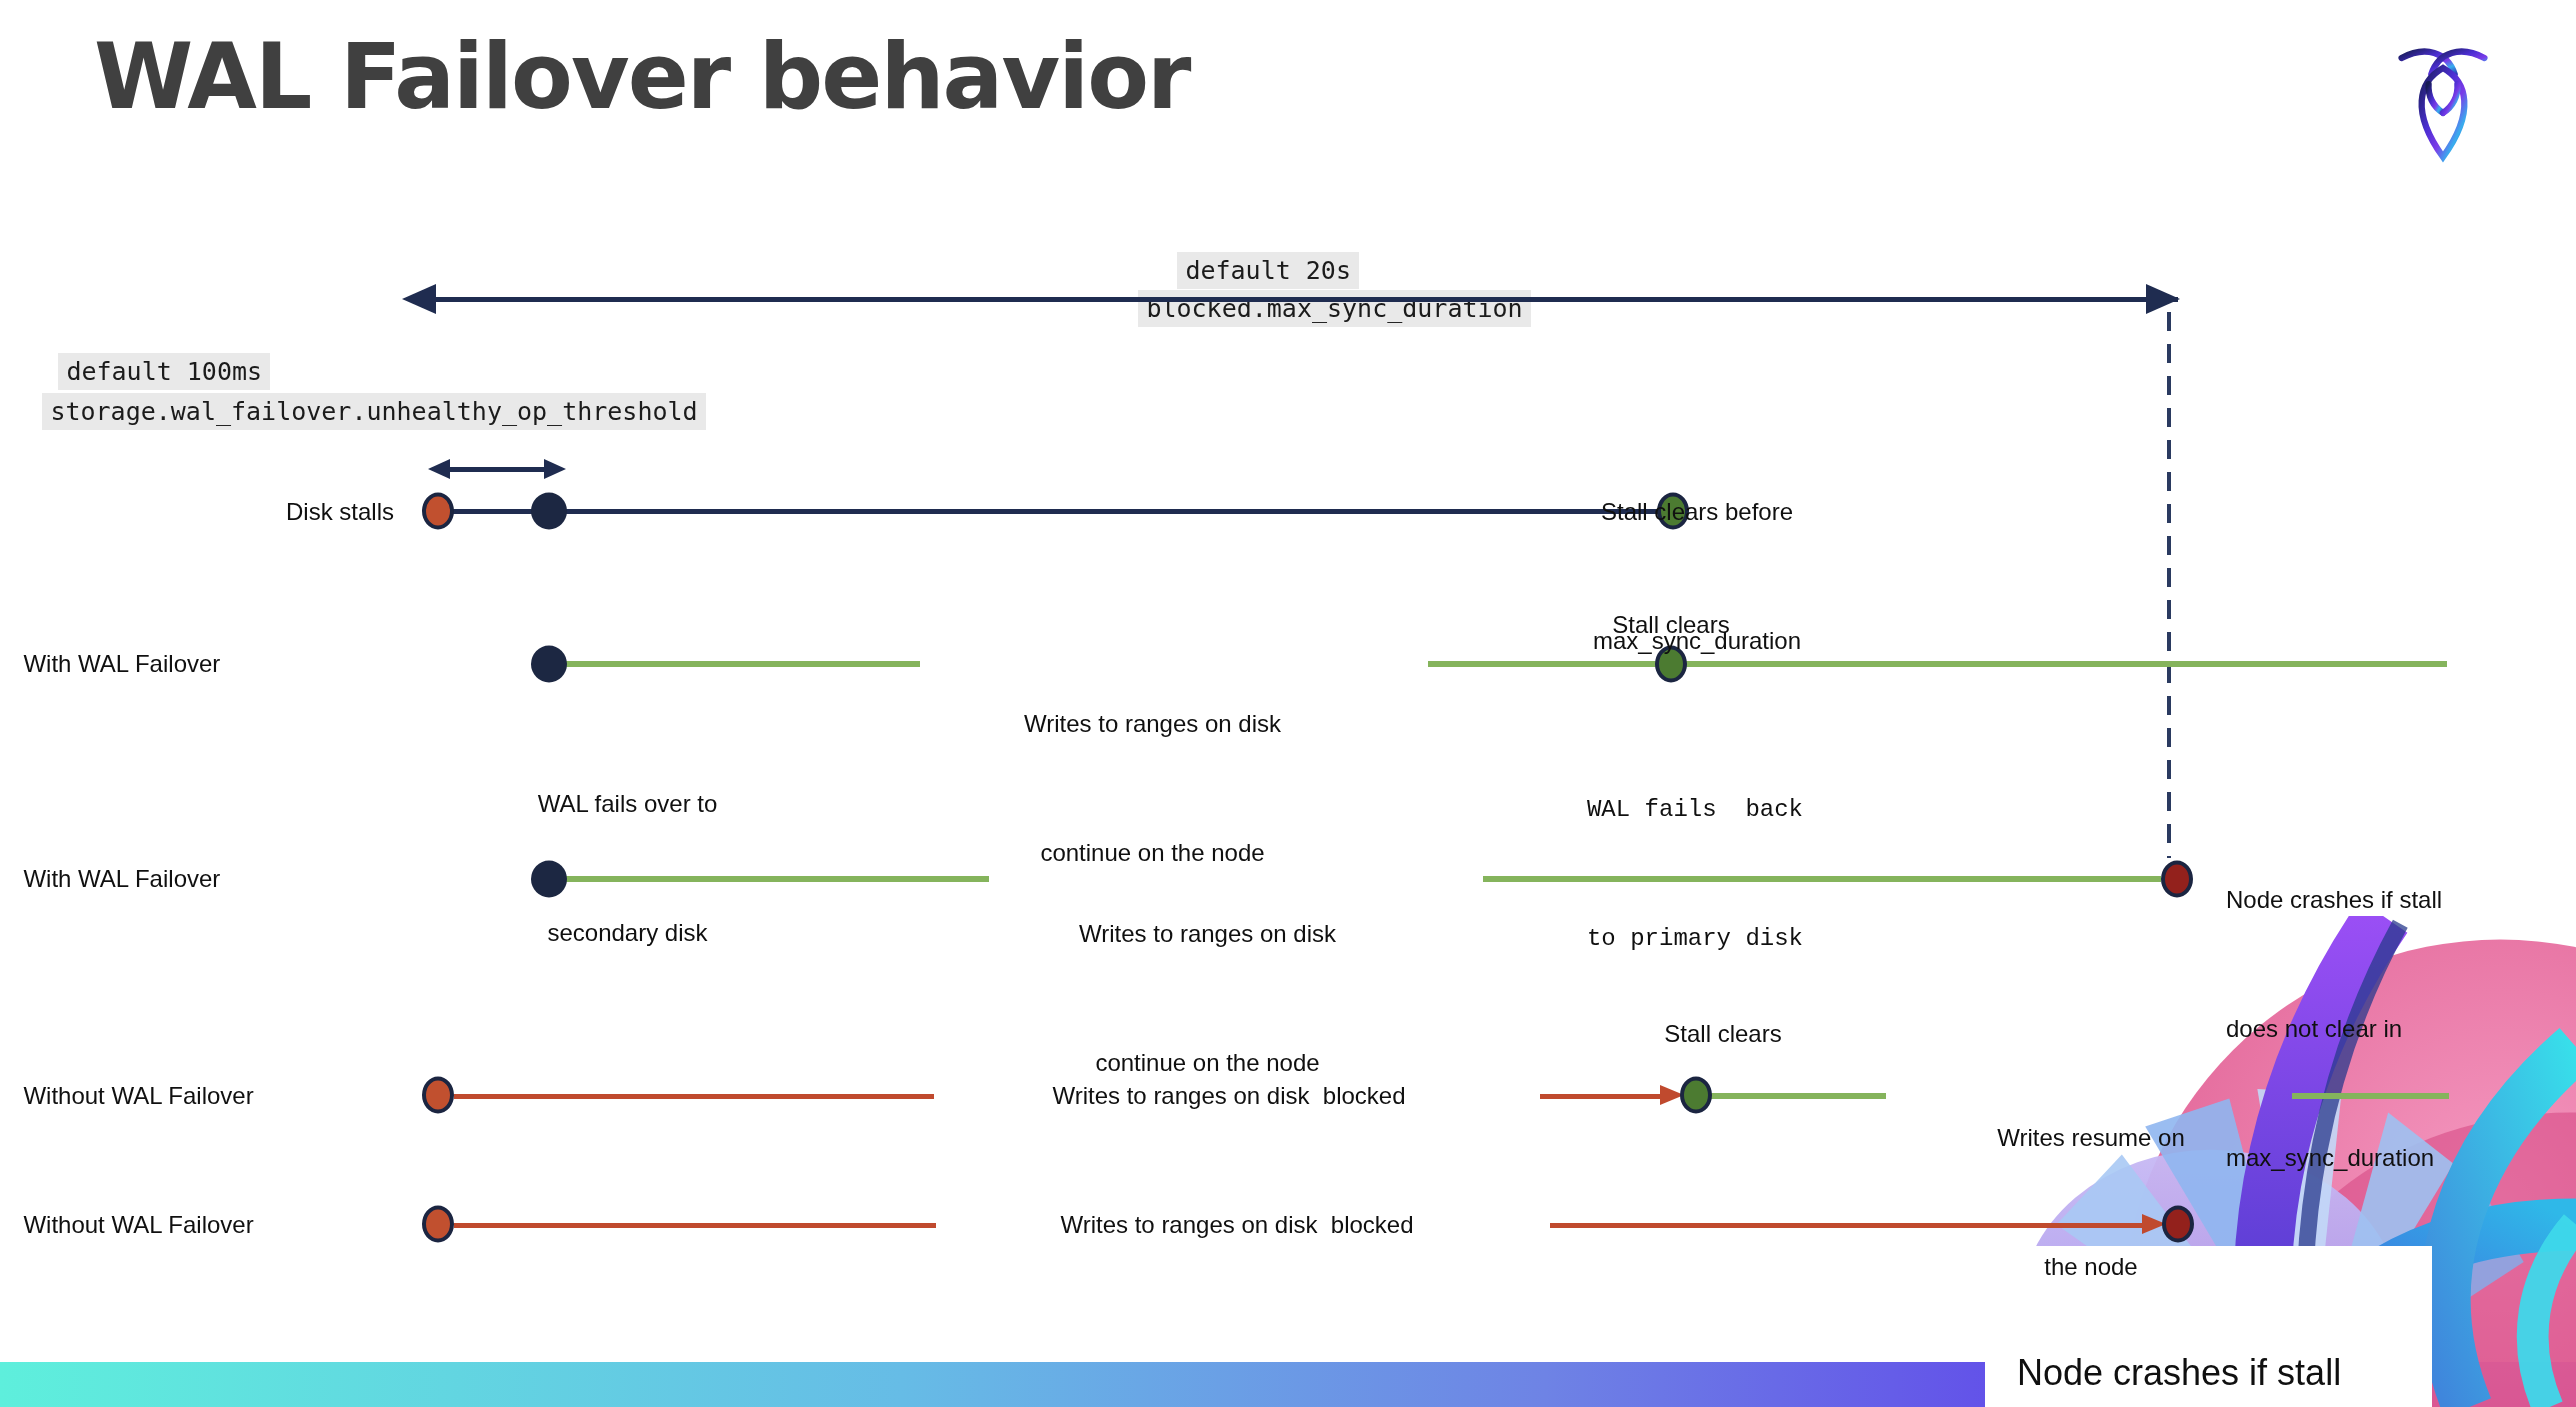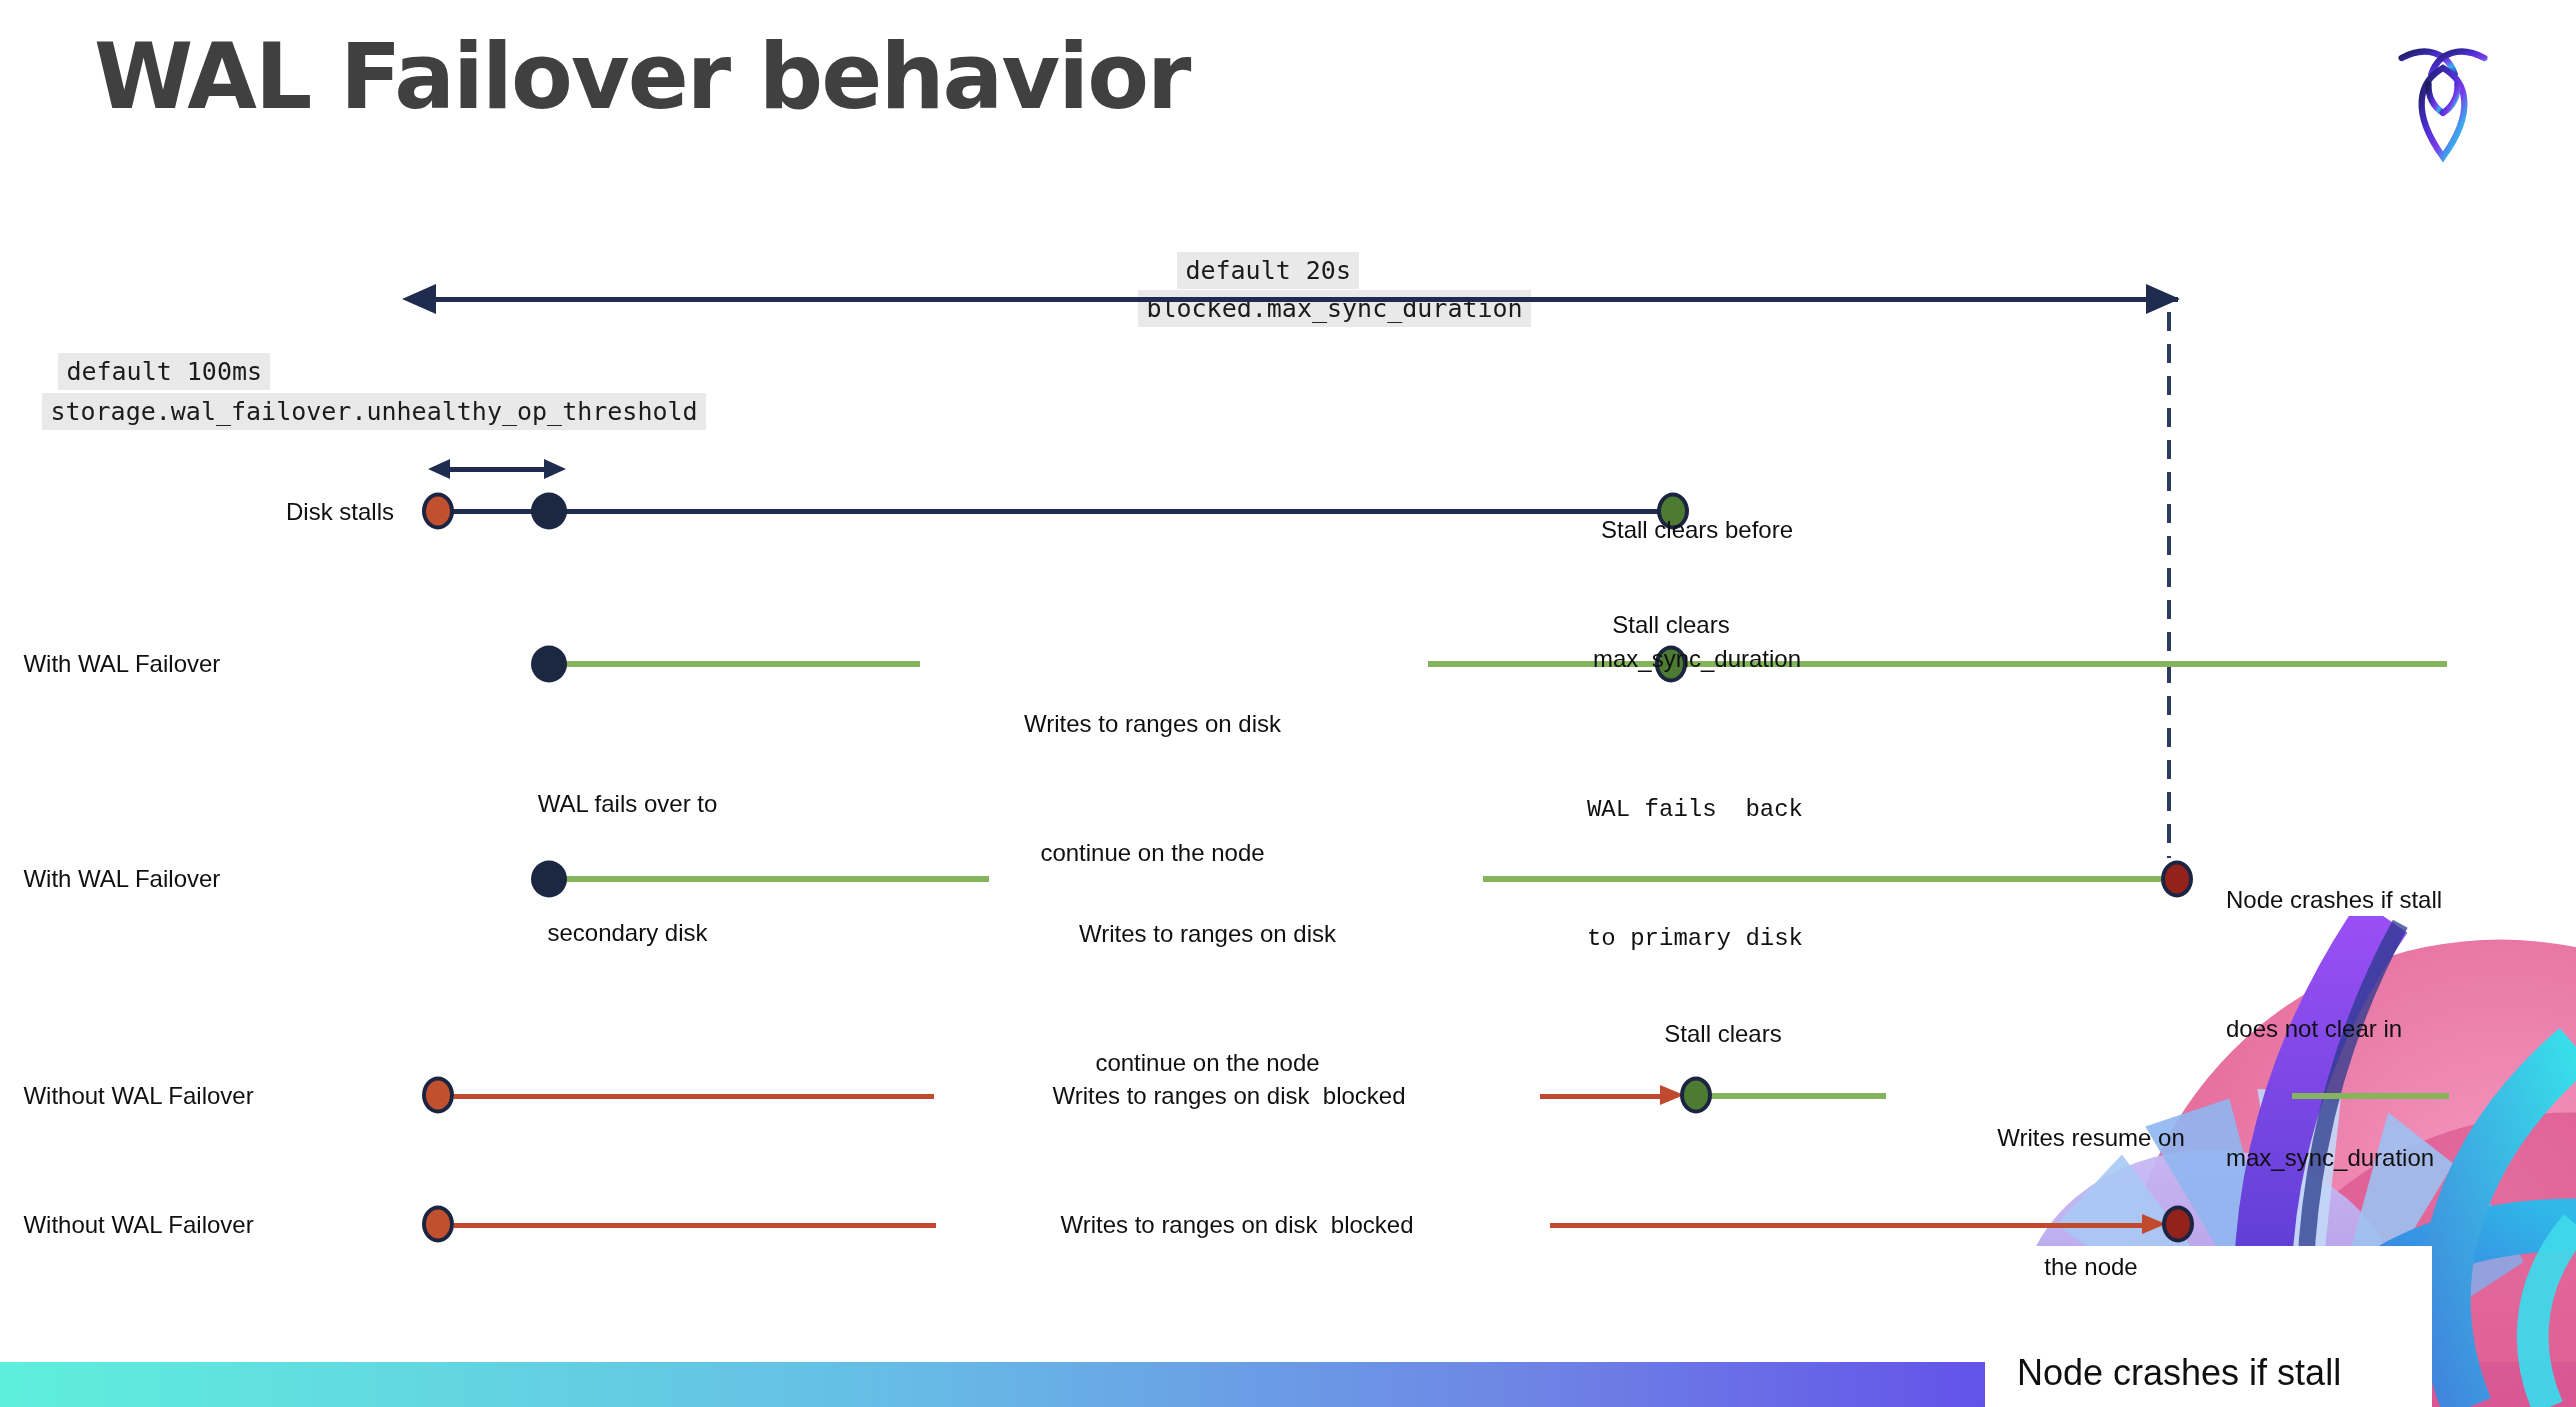--- a/index.html
+++ b/index.html
@@ -135,7 +135,7 @@
   <div class="dot red" style="left:438px;top:511px;"></div>
   <div class="dot navy" style="left:549px;top:511px;"></div>
   <div class="dot green" style="left:1673px;top:511px;"></div>
-  <div class="ablock center" style="left:1496px;top:422px;width:402px;">
+  <div class="ablock center" style="left:1496px;top:404px;width:402px;">
     <div>Stall clears before</div>
     <div>max_sync_duration</div>
   </div>

